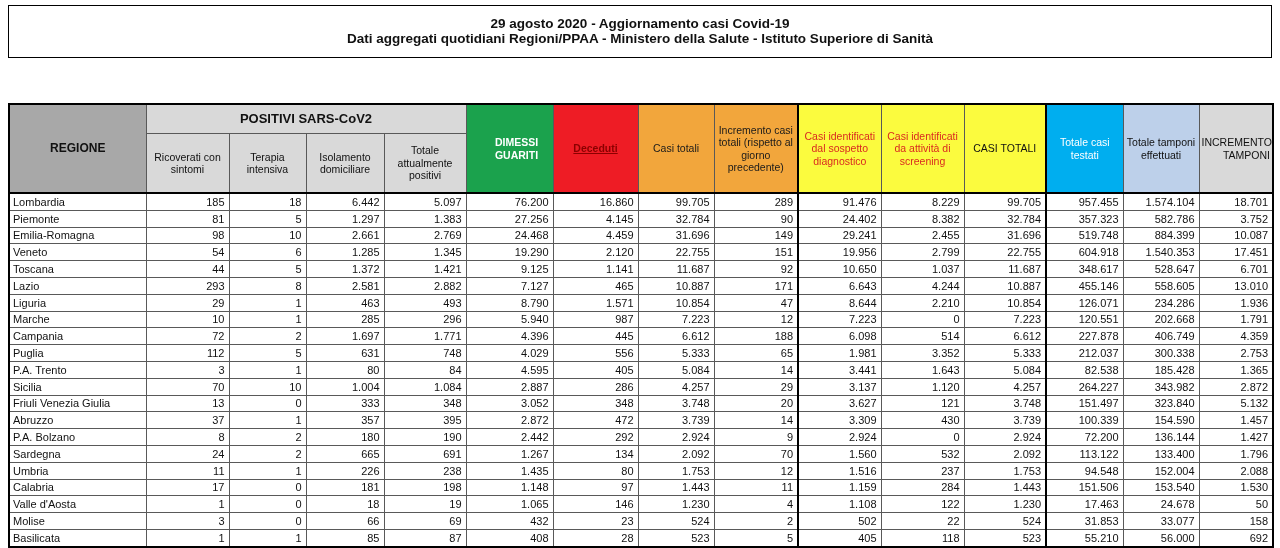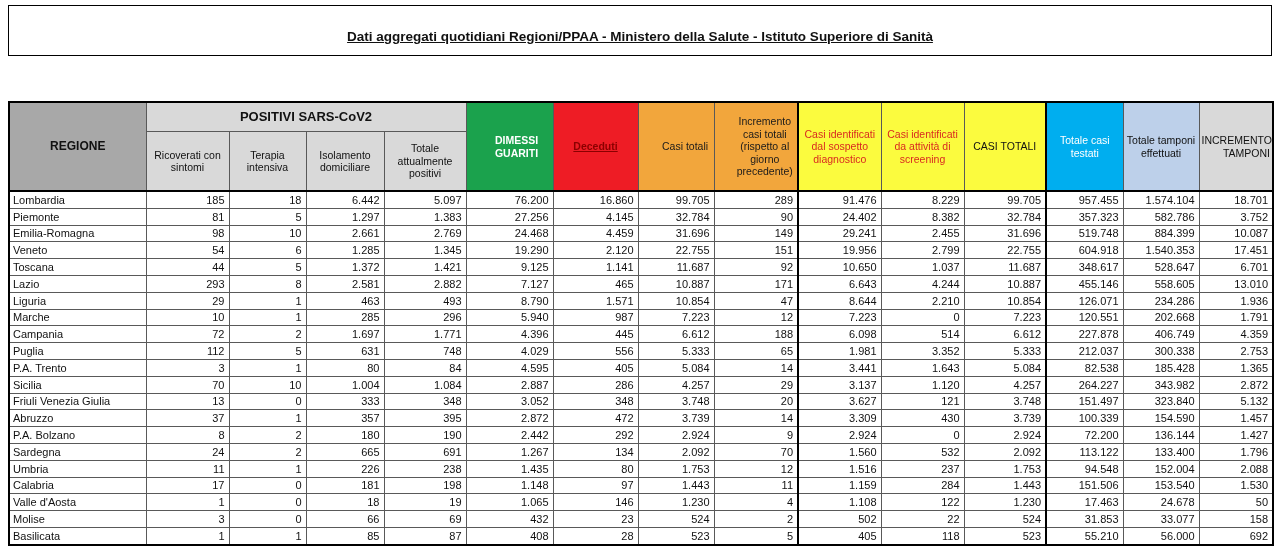--- a/index.html
+++ b/index.html
@@ -41,6 +41,7 @@
 <body>
 
 <div class="title-box">
+  <div class="title-line1">29 agosto 2020 - Aggiornamento casi Covid-19</div>
   <div class="title-line2">Dati aggregati quotidiani Regioni/PPAA - Ministero della Salute - Istituto Superiore di Sanità</div>
 </div>
 

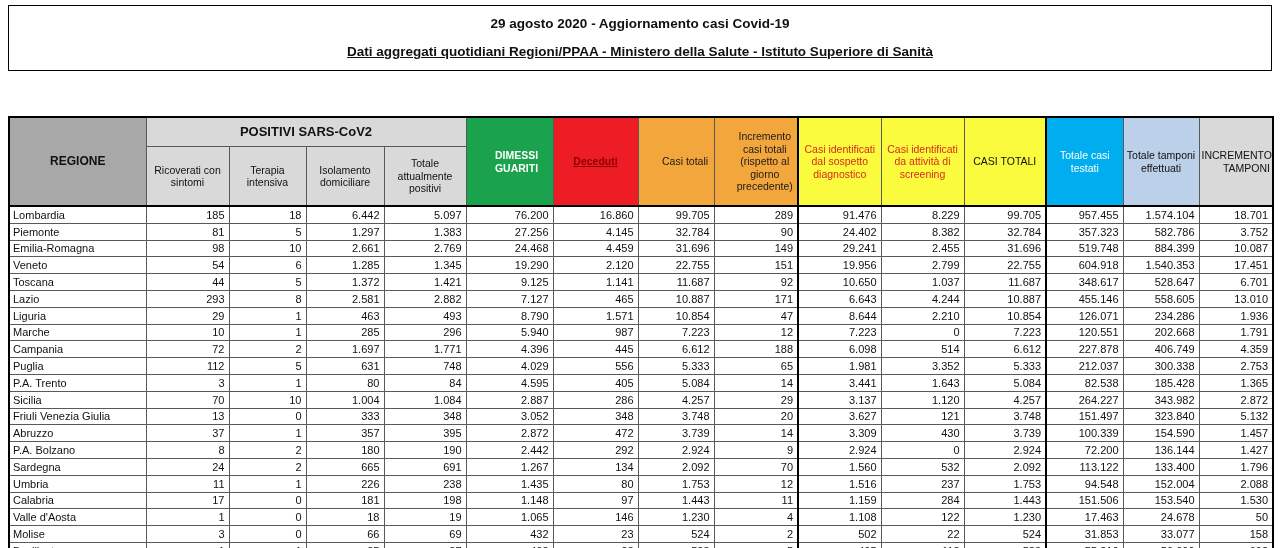--- a/index.html
+++ b/index.html
@@ -12,7 +12,7 @@
   .title-box{margin:5px 8px 0 8px;border:1px solid #000;background:#fff;text-align:center;
              padding:10px 0 11px 0;}
   .title-line1{font-weight:bold;font-size:13.5px;color:#111;}
-  .title-line2{font-weight:bold;font-size:13.5px;color:#111;margin-top:13px;text-decoration:underline;}
+  .title-line2{font-weight:bold;font-size:13.5px;color:#111;}
 
   table{border-collapse:collapse;table-layout:fixed;width:1264px;margin:45px 8px 0 8px;
         border:2px solid #000;}

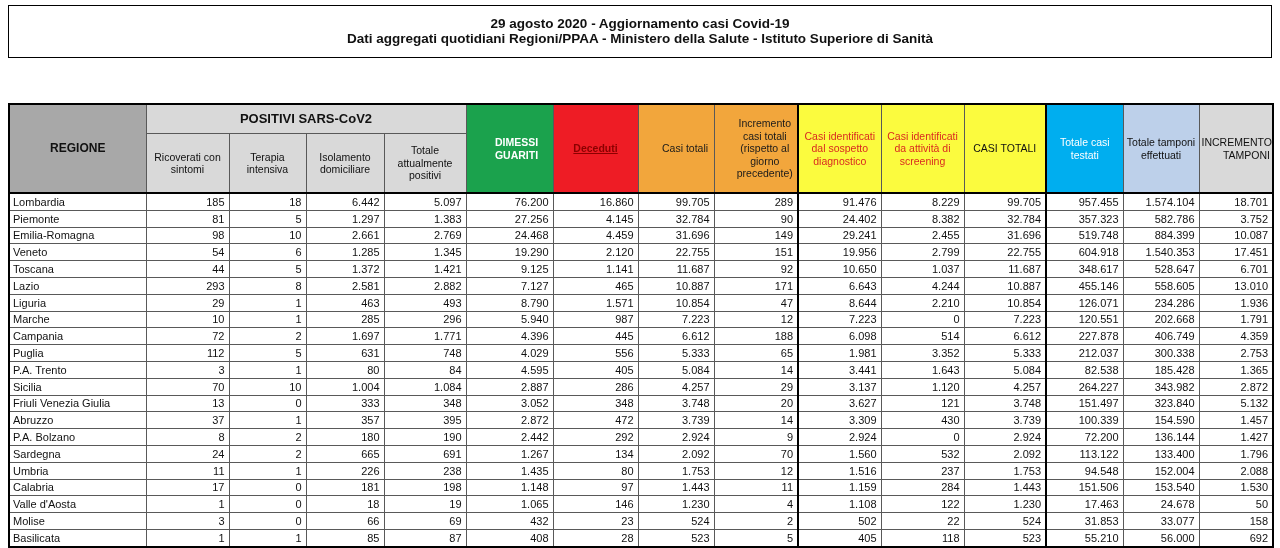--- a/index.html
+++ b/index.html
@@ -24,7 +24,7 @@
   tr.subrow th{height:56px;}
   .h-green{background:var(--green);color:#fff;font-weight:bold;padding-left:16px;}
   .h-red{background:var(--red);color:var(--darkred);font-weight:bold;text-decoration:underline;}
-  .h-orange{background:var(--orange);color:#1a1a1a;padding-left:20px;}
+  .h-orange{background:var(--orange);color:#1a1a1a;}
   .h-yellow-red{background:var(--yellow);color:var(--redtext);}
   .h-yellow{background:var(--yellow);color:#111;}
   .h-cyan{background:var(--cyan);color:#fff;}

